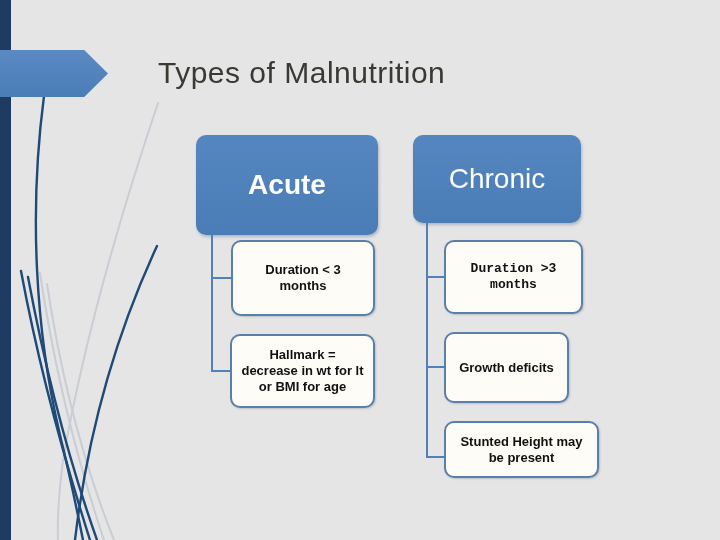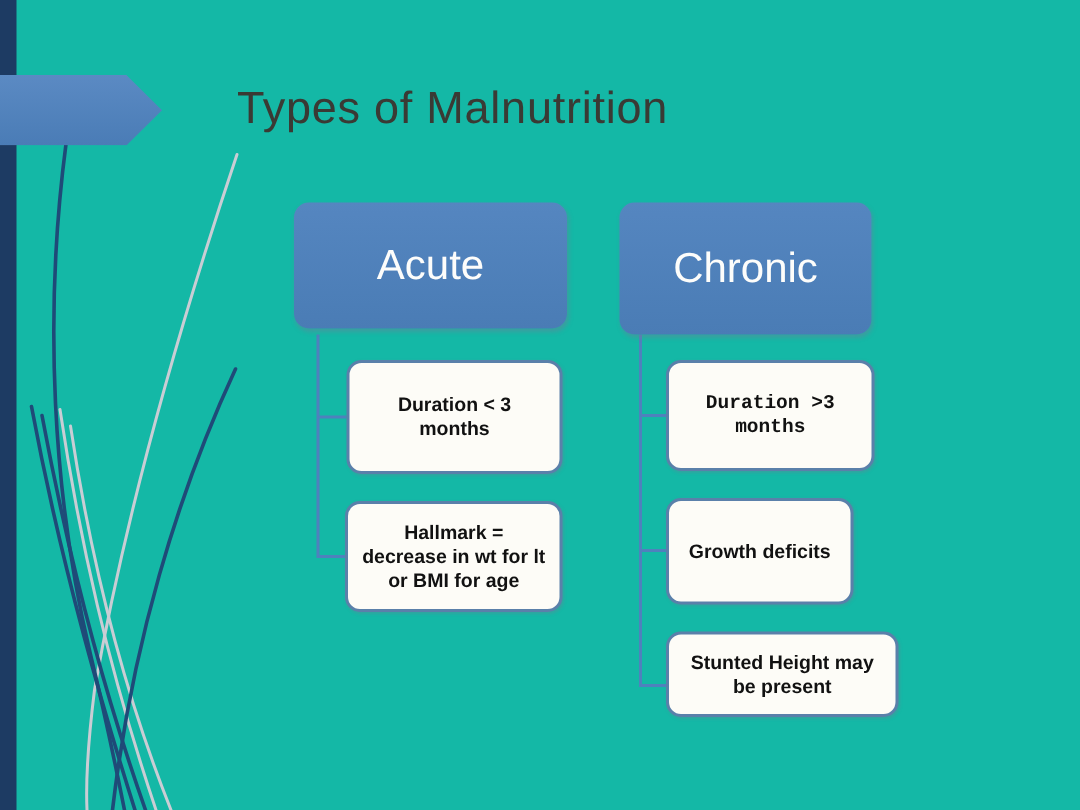--- a/index.html
+++ b/index.html
@@ -5,7 +5,7 @@
   html,body{margin:0;padding:0;background:#888;}
   .slide{
     position:relative;width:720px;height:540px;overflow:hidden;
-    background:#14b8a6;
+    background:#e5e5e5;
     font-family:"Liberation Sans", sans-serif;
   }
   

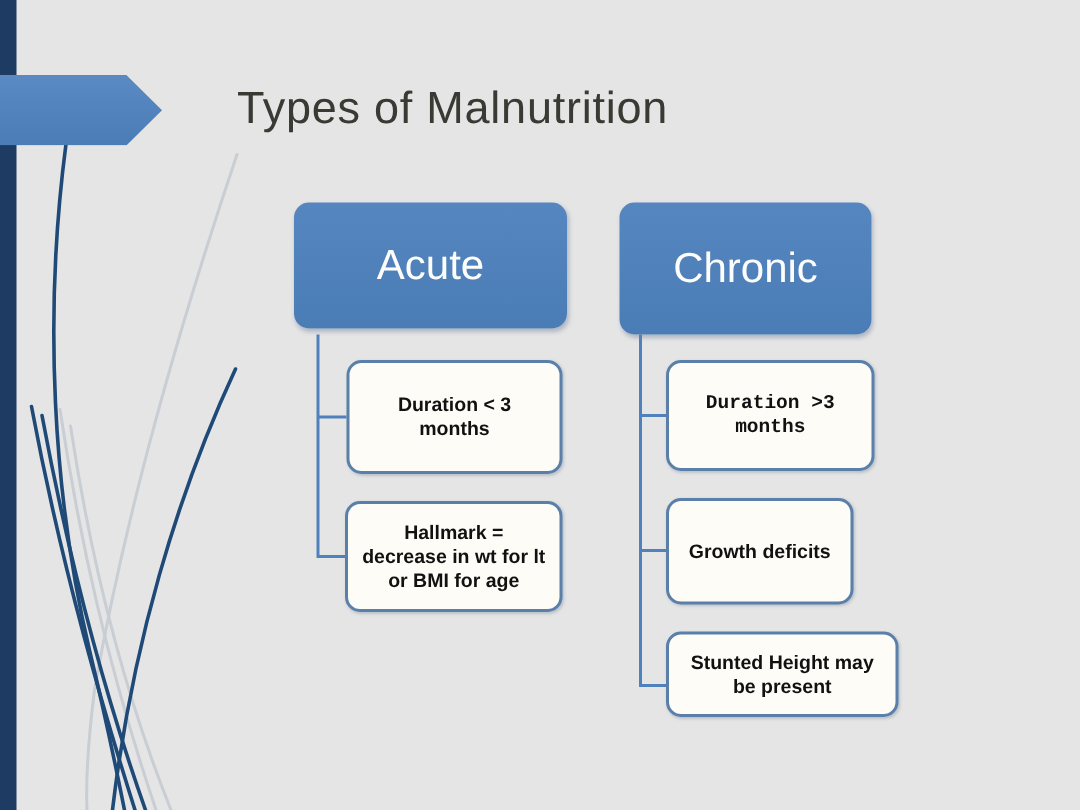--- a/index.html
+++ b/index.html
@@ -36,7 +36,7 @@
     box-shadow:1px 1px 2px rgba(110,125,150,.35);
   }
   .connectors{position:absolute;left:0;top:0;pointer-events:none;}
-  #box-acute  {left:196px;top:135px;width:182px;height:84px;}
+  #box-acute  {left:196px;top:135px;width:182px;height:100px;font-weight:bold;}
   #box-chronic{left:413px;top:135px;width:168px;height:88px;}
   #box-l1{left:231px;top:240px;width:144px;height:76px;}
   #box-l2{left:230px;top:334px;width:145px;height:74px;}

